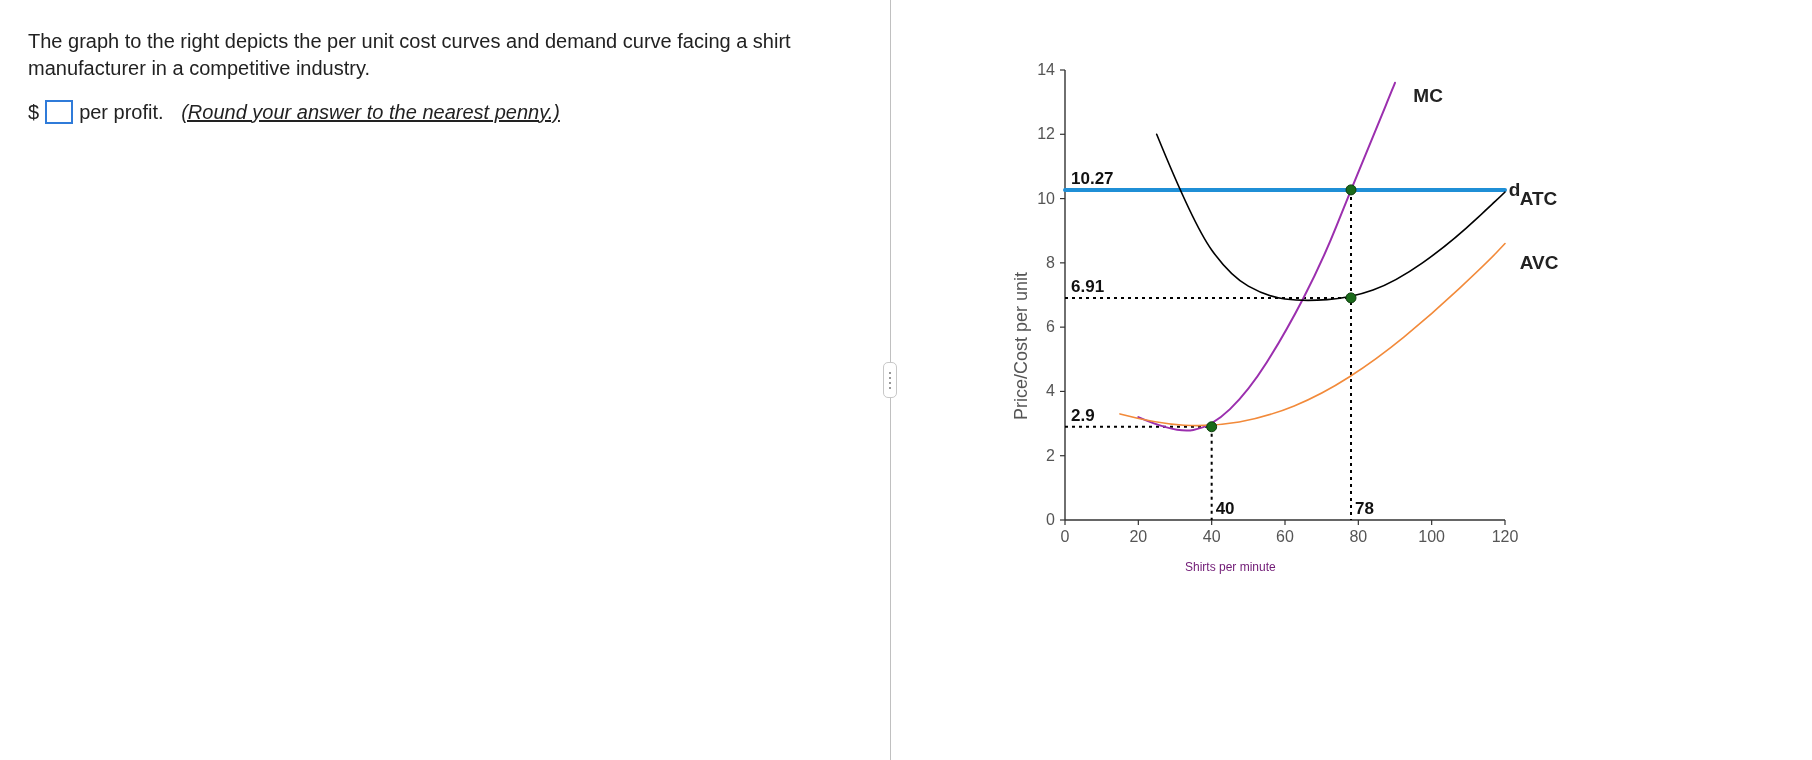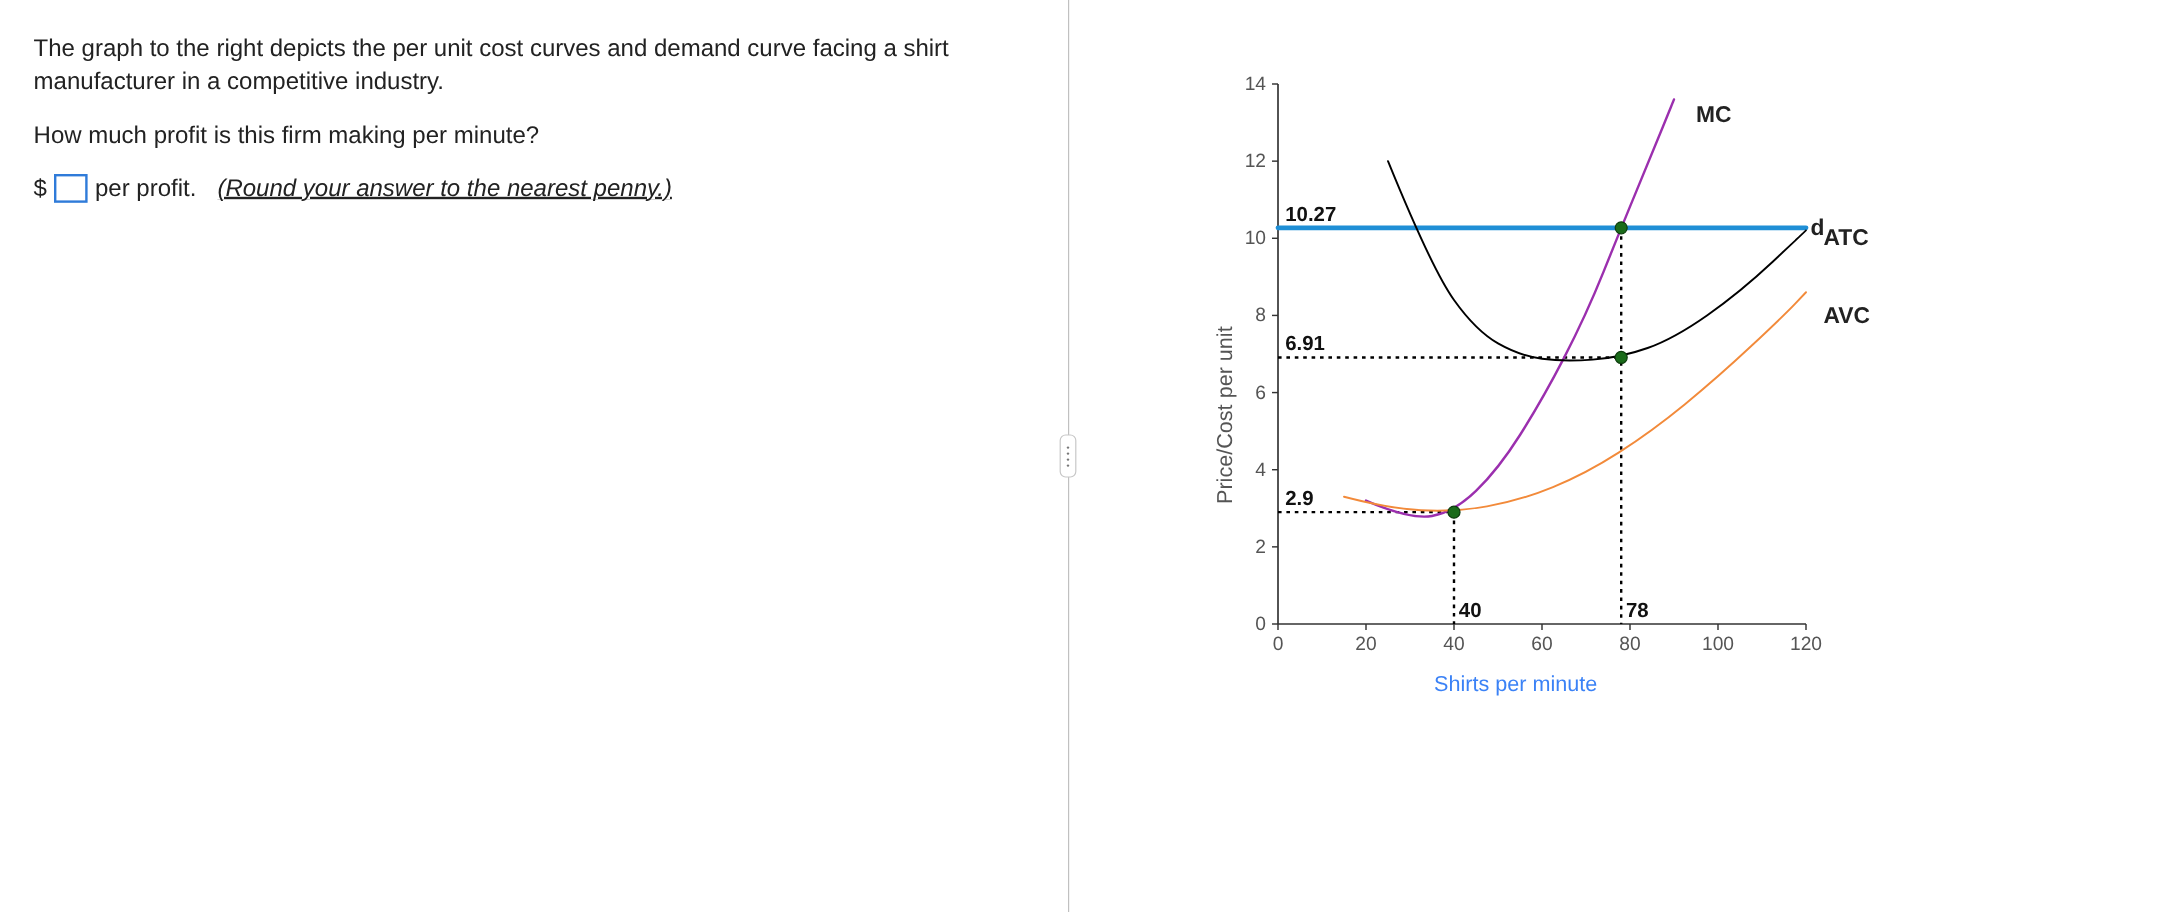--- a/index.html
+++ b/index.html
@@ -126,7 +126,6 @@
   <div class="left-pane">
     <div class="question-text">
       <p>The graph to the right depicts the per unit cost curves and demand curve facing a shirt manufacturer in a competitive industry.</p>
-      <p>How much profit is this firm making per minute?</p>
     </div>
     <div class="answer-line">
       <span class="currency">$</span>

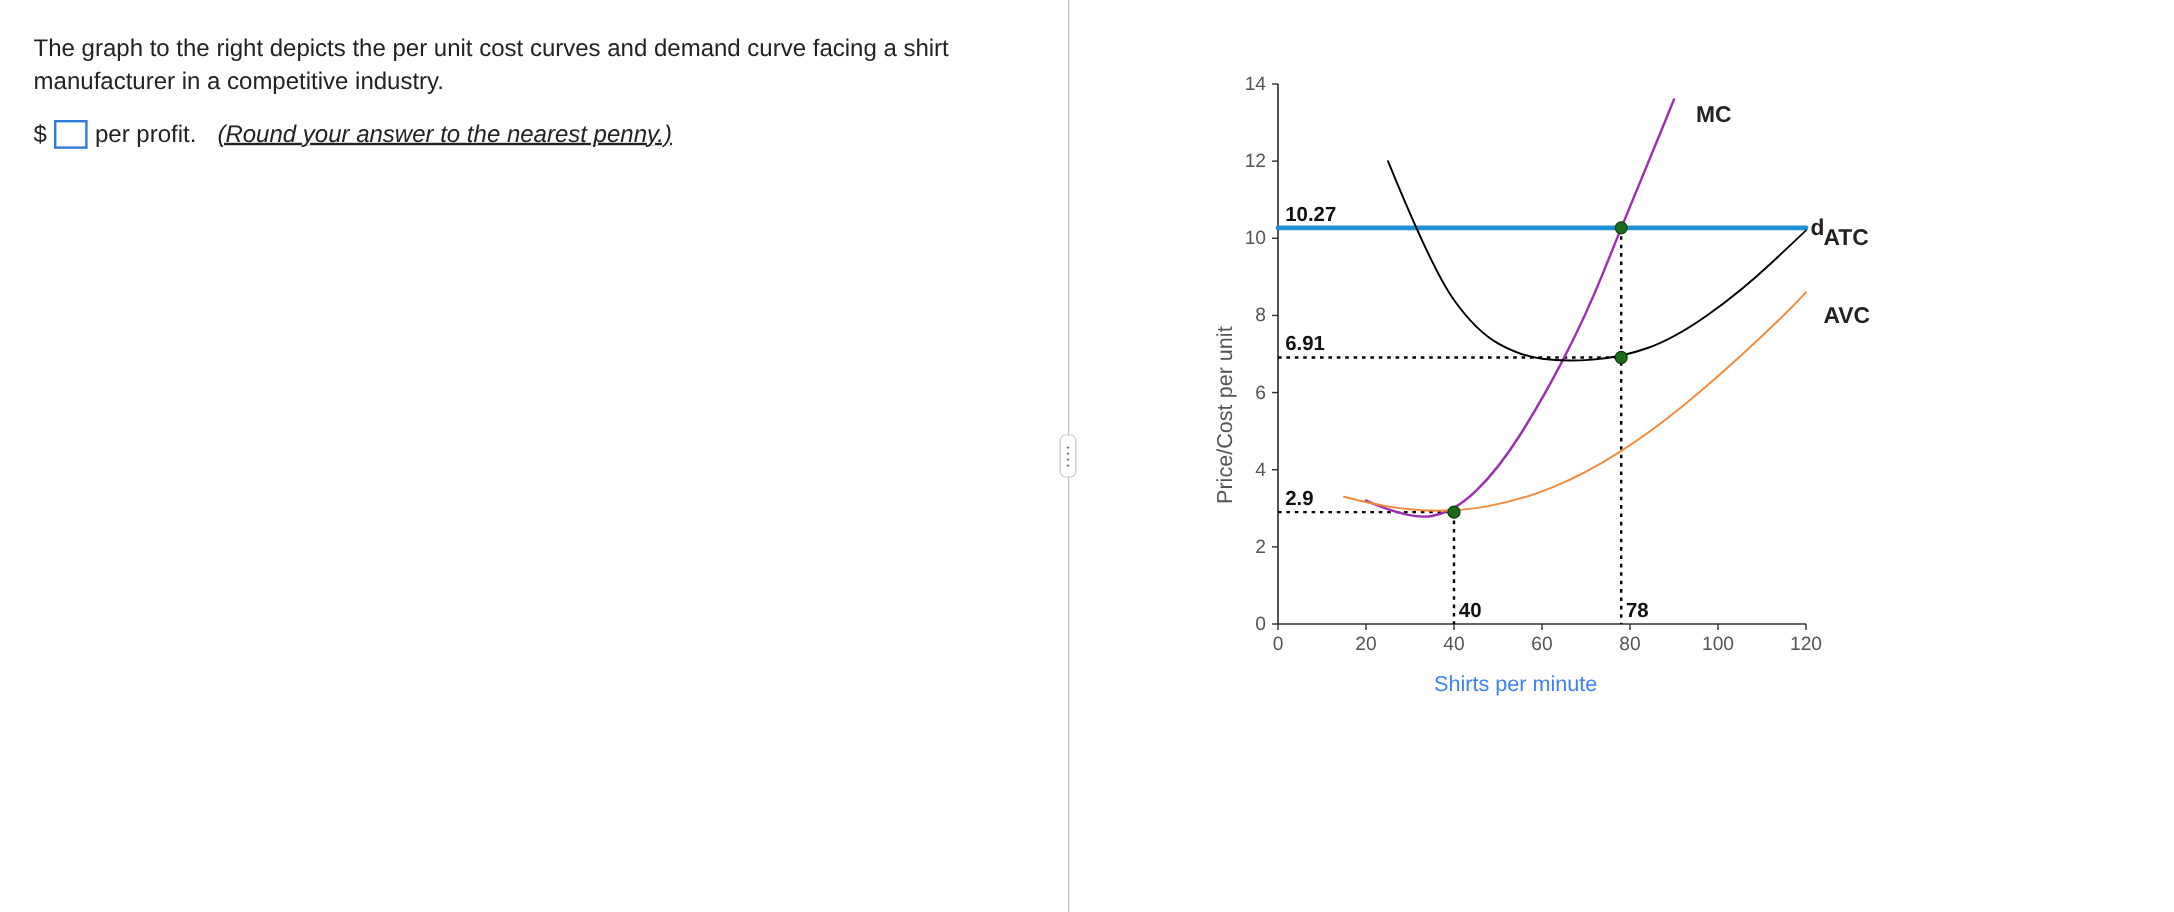--- a/index.html
+++ b/index.html
@@ -95,9 +95,9 @@
   }
   .x-axis-title {
     position: absolute;
-    font-size: 18px;
-    color: #3b82f6;
-    left: 170px;
+    font-size: 12px;
+    color: #701a75;
+    left: 160px;
     top: 500px;
     white-space: nowrap;
   }

